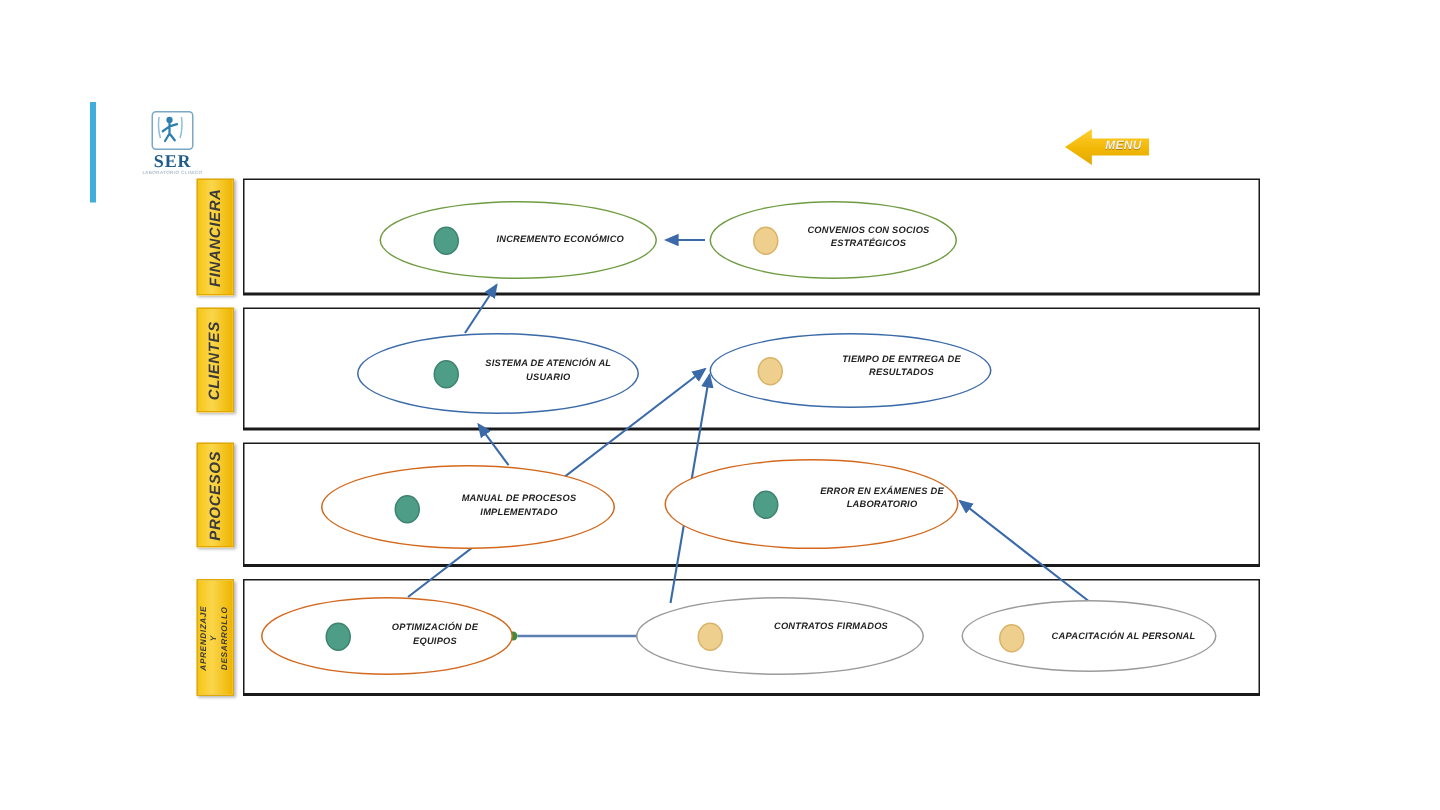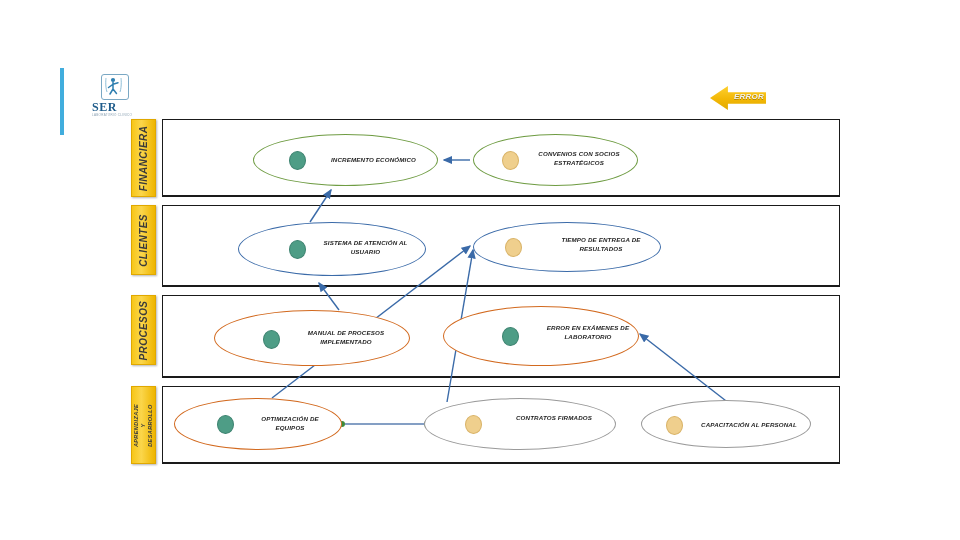--- a/index.html
+++ b/index.html
@@ -240,7 +240,7 @@
 
 <div id="menu-button">
   <div class="arrow-shape"></div>
-  <div class="menu-label">ERROR</div>
+  <div class="menu-label">MENU</div>
 </div>
 
 <div class="persp-row" id="row-financiera"></div>

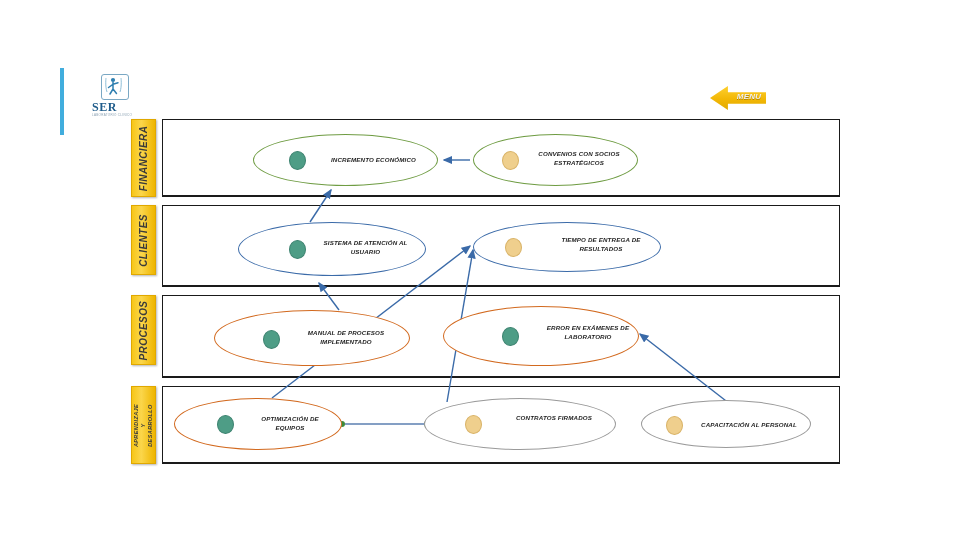--- a/index.html
+++ b/index.html
@@ -32,7 +32,7 @@
     top: 74px;
     width: 46px;
     height: 44px;
-    text-align: left;
+    text-align: center;
   }
   #logo .logo-mark {
     width: 26px;

